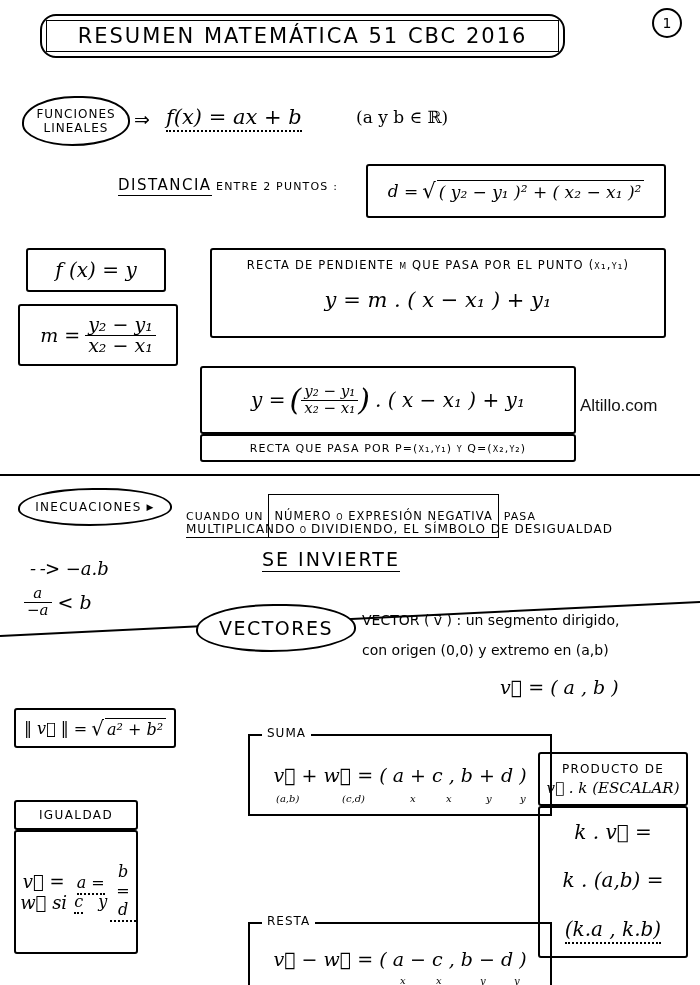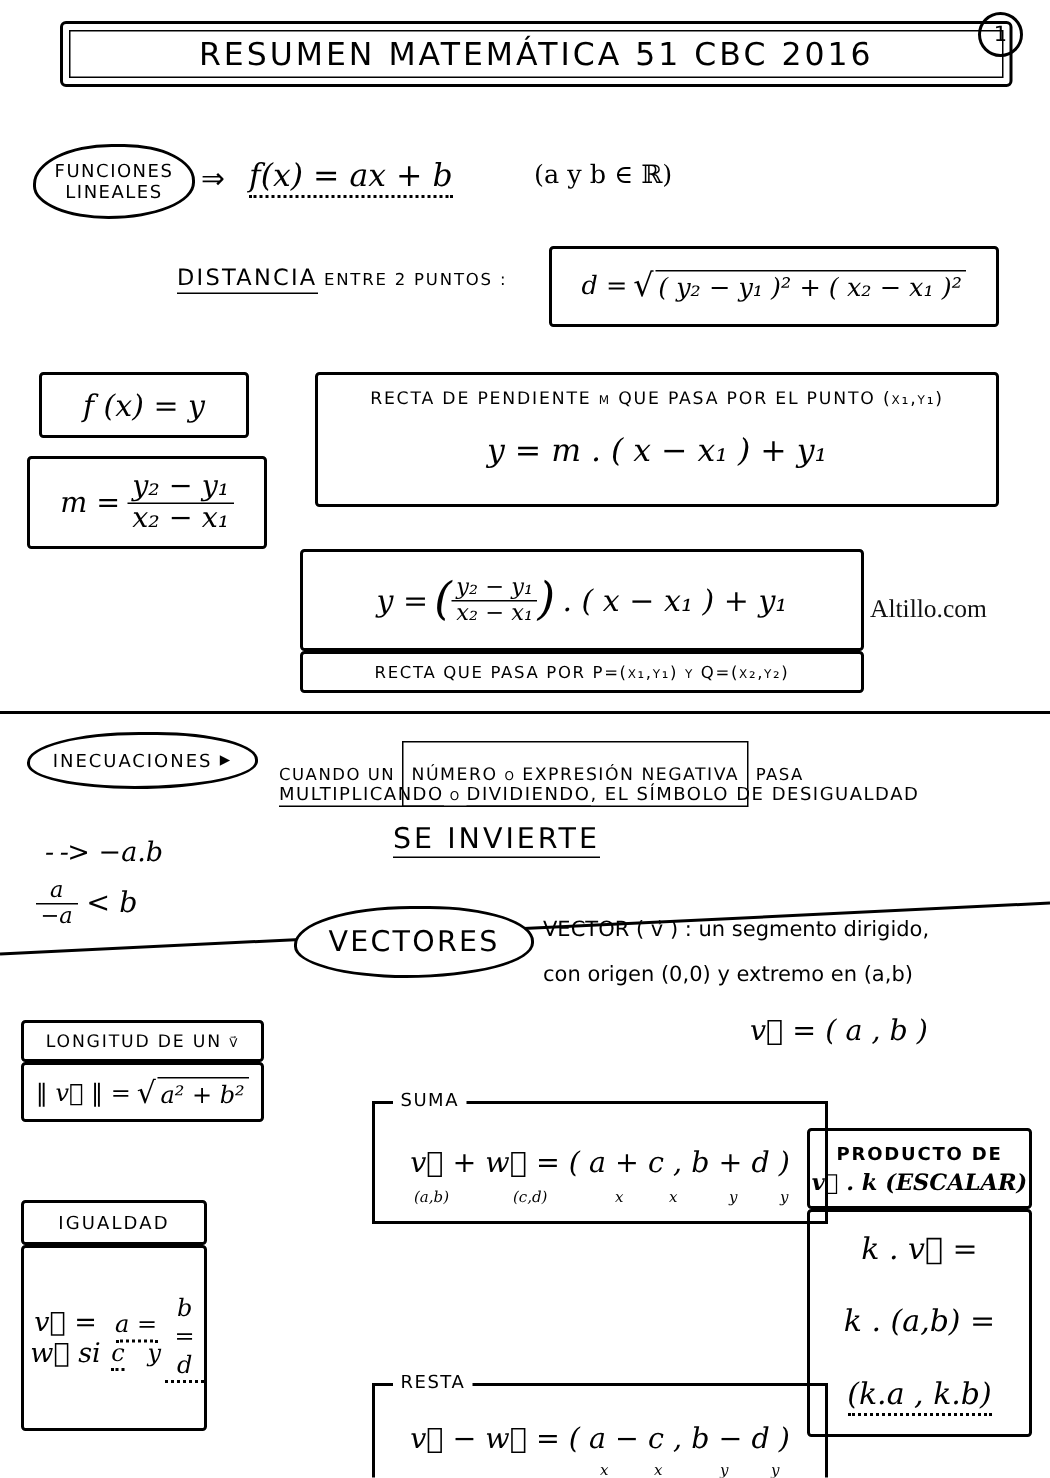--- a/index.html
+++ b/index.html
@@ -107,7 +107,7 @@
     <span>1</span>
   </div>
 
-  <div class="abs dbl" style="left:40px;top:14px;width:635px;height:44px;border-radius:4px;">
+  <div class="abs dbl" style="left:40px;top:14px;width:525px;height:44px;border-radius:16px;">
     <div style="position:absolute;inset:0;display:flex;align-items:center;justify-content:center;">
       <span class="title" style="font-size:21px;">RESUMEN  MATEMÁTICA 51 CBC  2016</span>
     </div>

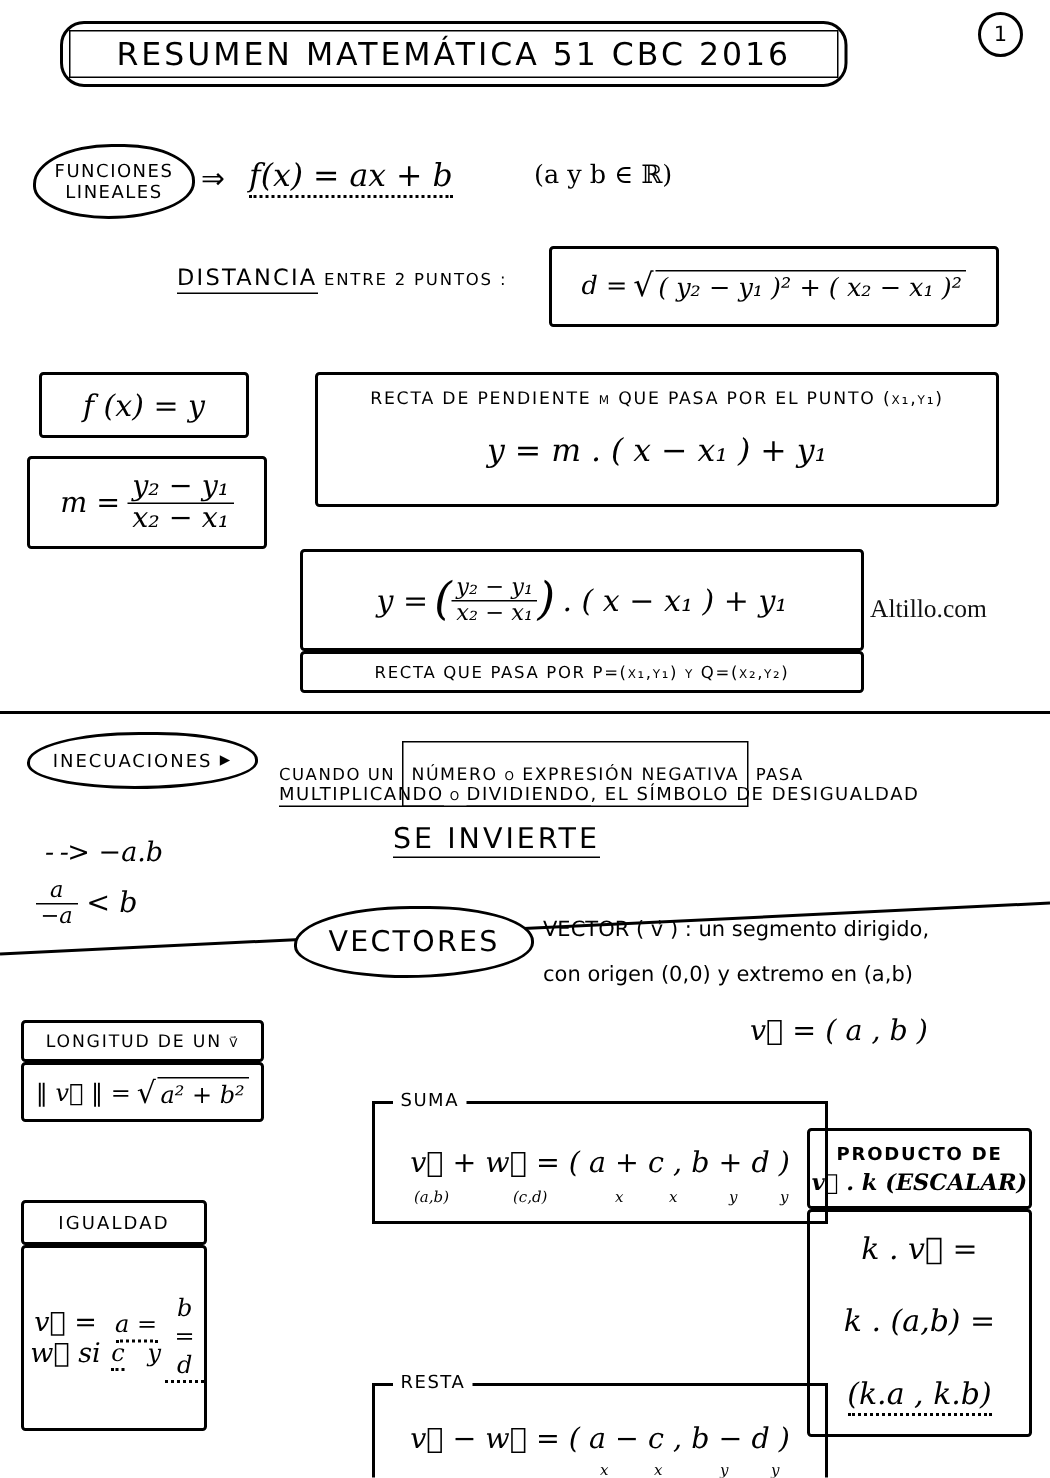--- a/index.html
+++ b/index.html
@@ -171,7 +171,7 @@
     <span class="sc" style="font-size:11px;letter-spacing:1.1px;">RECTA QUE PASA POR P=(x₁,y₁) y Q=(x₂,y₂)</span>
   </div>
 
-  <div class="abs watermark" style="left:580px;top:396px;font-family:Liberation Serif, serif;">Altillo.com</div>
+  <div class="abs watermark" style="left:580px;top:396px;">Altillo.com</div>
 
   <div class="abs divider" style="left:0;top:474px;width:700px;"></div>
 

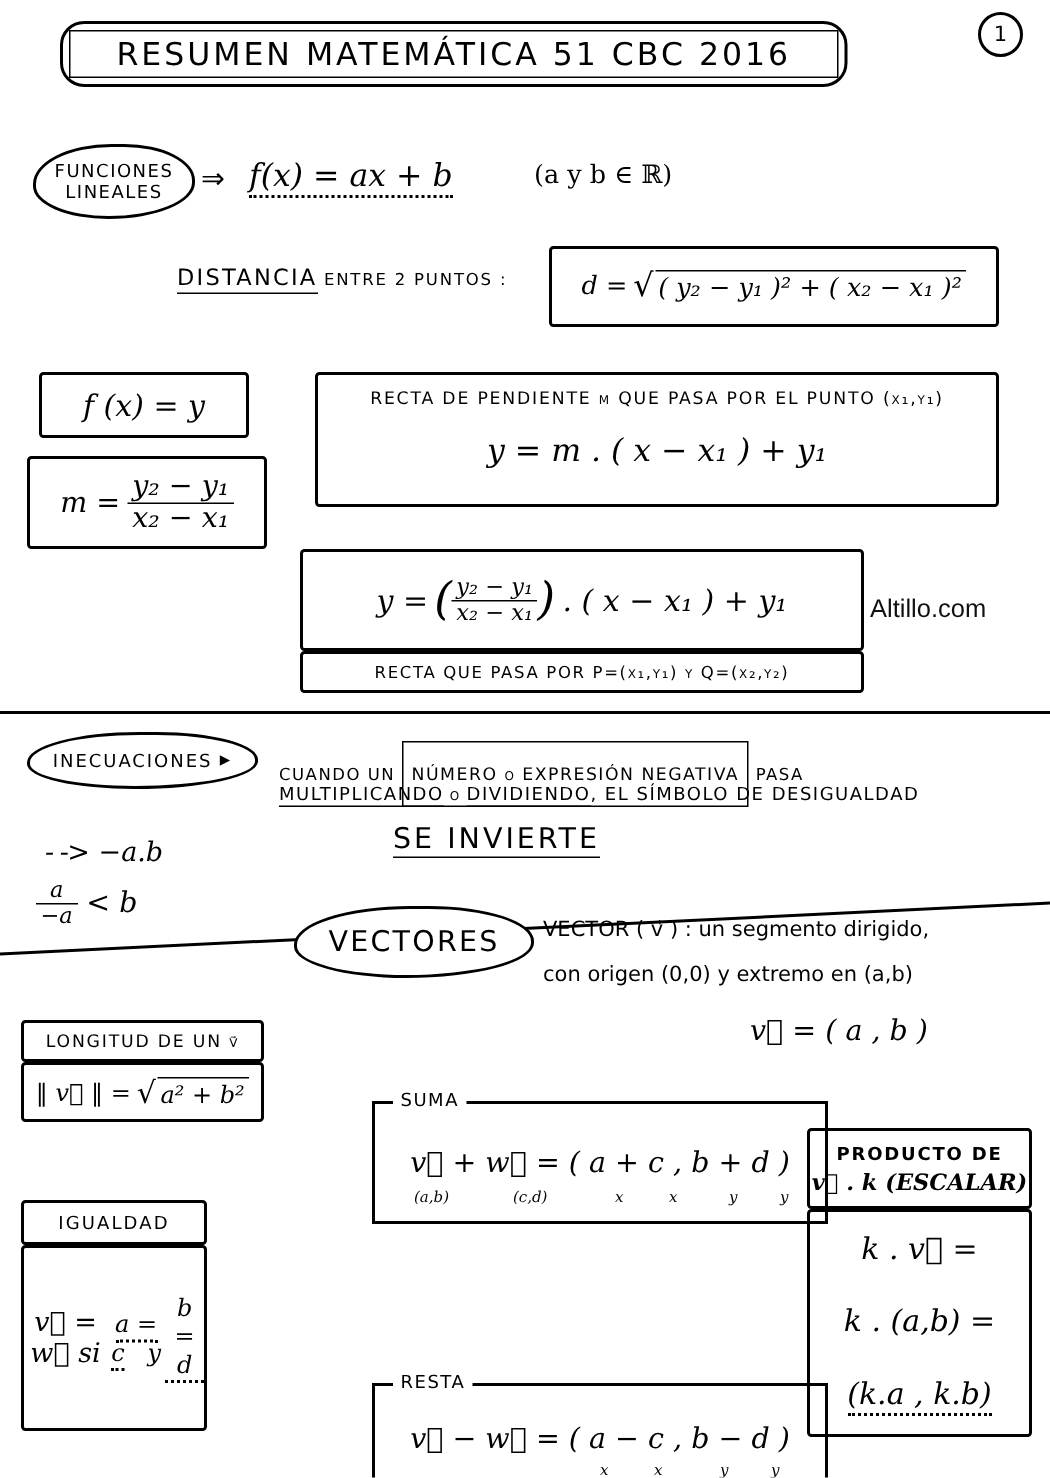--- a/index.html
+++ b/index.html
@@ -221,9 +221,6 @@
   <div class="abs" style="left:362px;top:642px;font-size:14px;">con origen (0,0) y extremo en (a,b)</div>
   <div class="abs math" style="left:500px;top:676px;font-size:19px;">v⃗ = ( a , b )</div>
 
-  <div class="abs box" style="left:14px;top:680px;width:162px;height:28px;">
-    <span class="sc" style="font-size:11.5px;letter-spacing:1.2px;">LONGITUD DE UN v⃗</span>
-  </div>
   <div class="abs box" style="left:14px;top:708px;width:162px;height:40px;">
     <span class="mathup" style="font-size:16px;display:inline-flex;align-items:center;">
       <span class="math" style="margin-right:4px;">‖ v⃗ ‖ =</span>

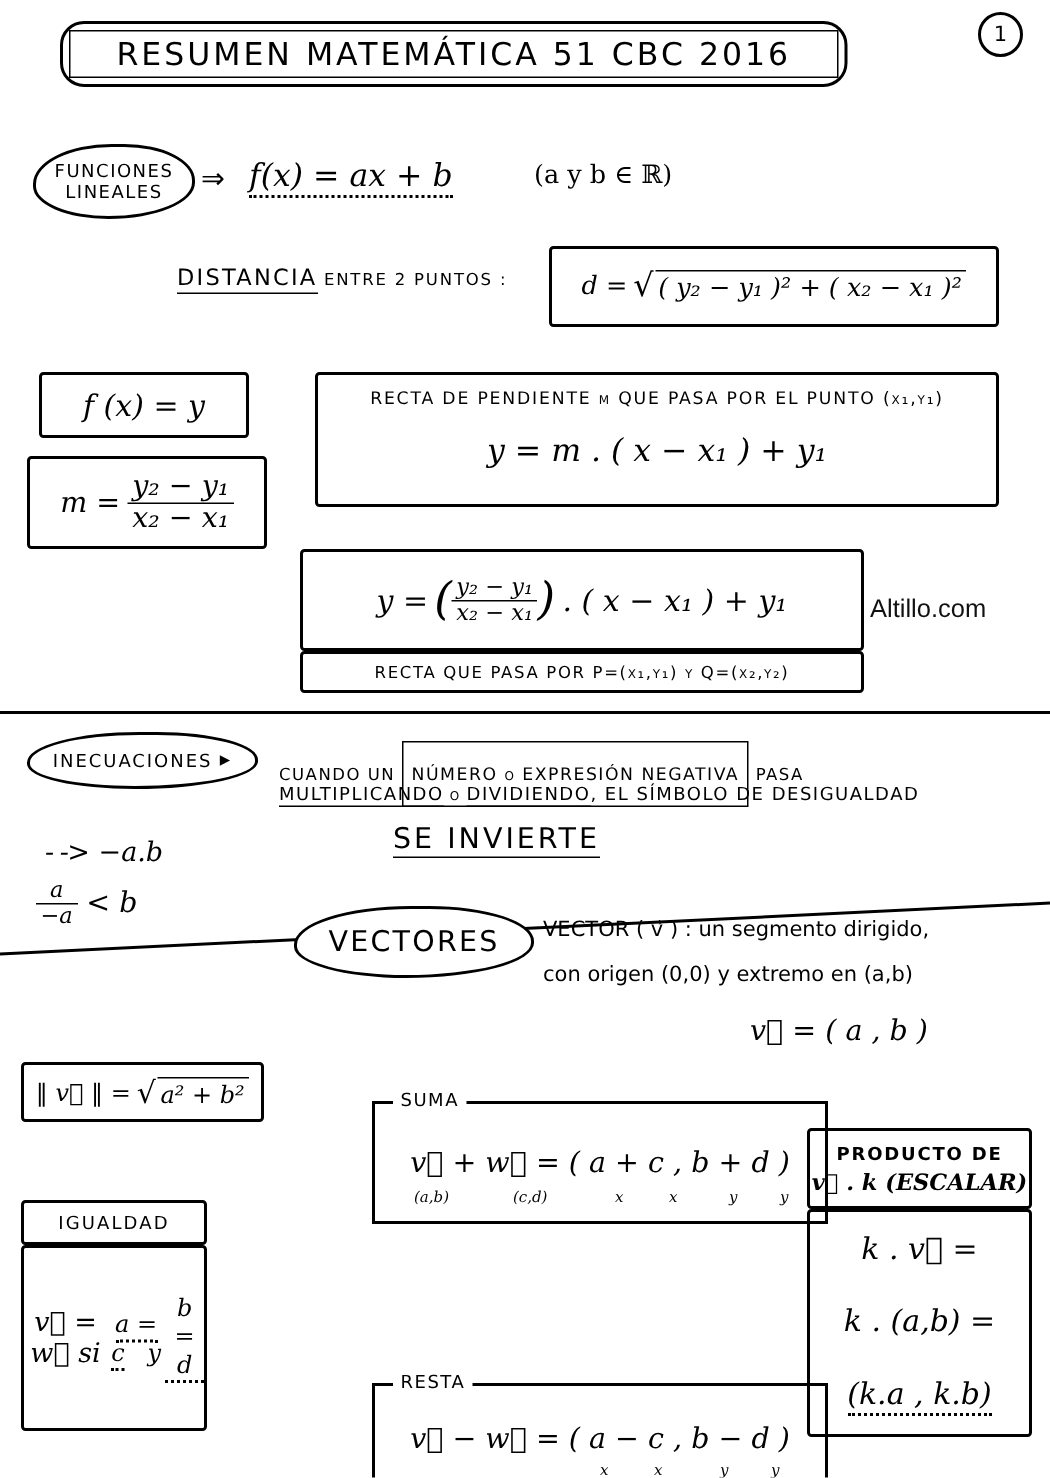--- a/index.html
+++ b/index.html
@@ -267,7 +267,7 @@
     <div style="position:absolute;left:264px;bottom:8px;font-size:10px;" class="math">y</div>
   </div>
 
-  <div class="abs box" style="left:538px;top:752px;width:150px;height:54px;flex-direction:column;font-weight:bold;">
+  <div class="abs box" style="left:538px;top:752px;width:150px;height:54px;flex-direction:column;">
     <span class="sc" style="font-size:12px;letter-spacing:1.2px;">PRODUCTO DE</span>
     <span class="math" style="font-size:15px;margin-top:3px;">v⃗ . k (ESCALAR)</span>
   </div>

